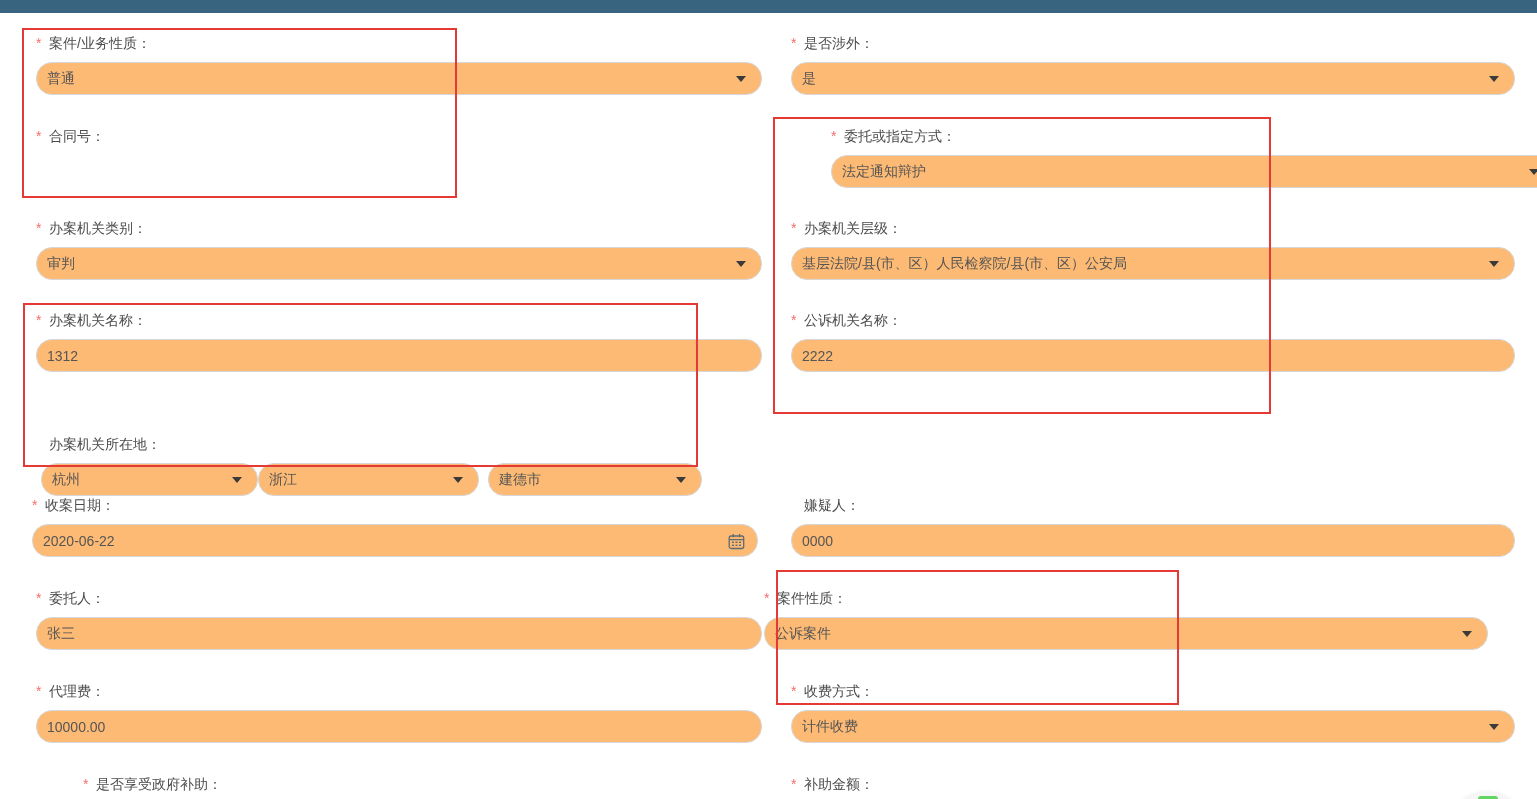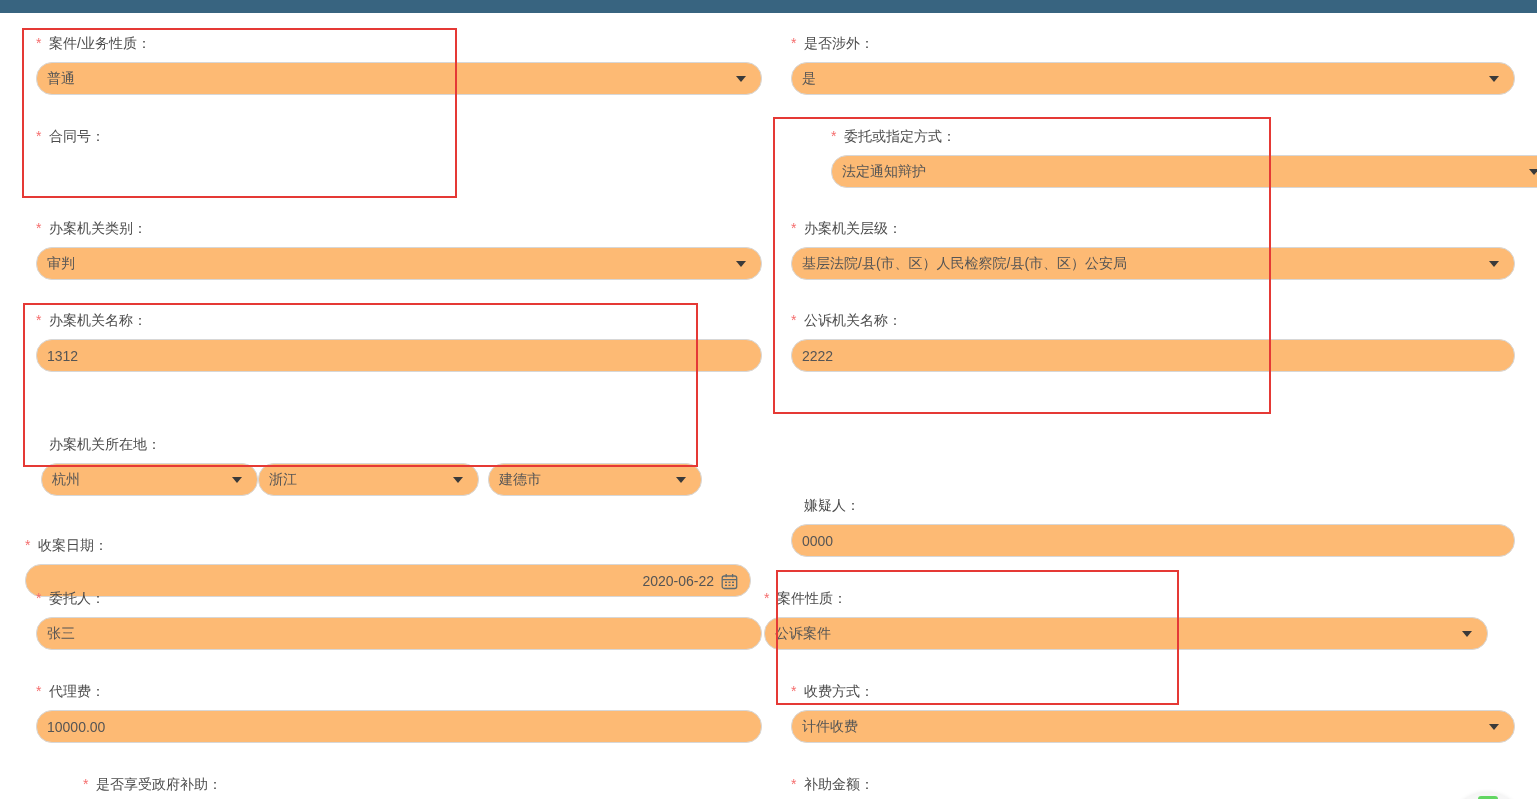--- a/index.html
+++ b/index.html
@@ -81,7 +81,7 @@
   </div>
 </div>
 
-<div class="field" style="left:25px; top:497px; width:726px;margin-top:40px;">
+<div class="field" style="left:32px; top:497px; width:726px;">
   <div class="flabel"><span class="req">*</span><span>收案日期：</span></div>
   <div class="control text" style="padding-right:36px;justify-content:flex-end;">
     <span>2020-06-22</span>

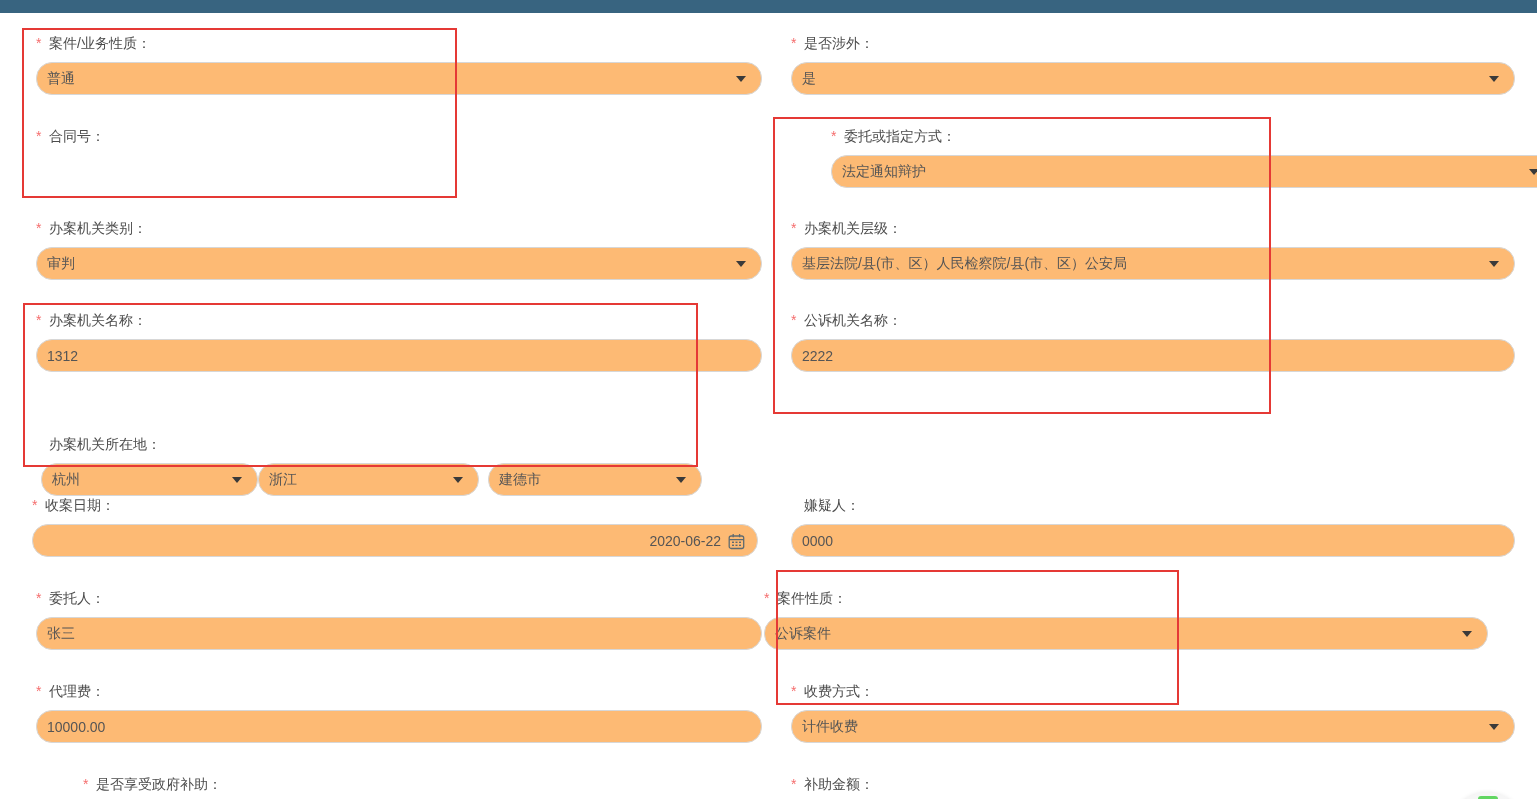--- a/index.html
+++ b/index.html
@@ -83,7 +83,7 @@
 
 <div class="field" style="left:32px; top:497px; width:726px;">
   <div class="flabel"><span class="req">*</span><span>收案日期：</span></div>
-  <div class="control text" style="padding-right:36px;justify-content:flex-end;">
+  <div class="control text" style="padding-right:36px;">
     <span>2020-06-22</span>
     <span class="cal-icon">
       <svg width="17" height="17" viewBox="0 0 17 17">

